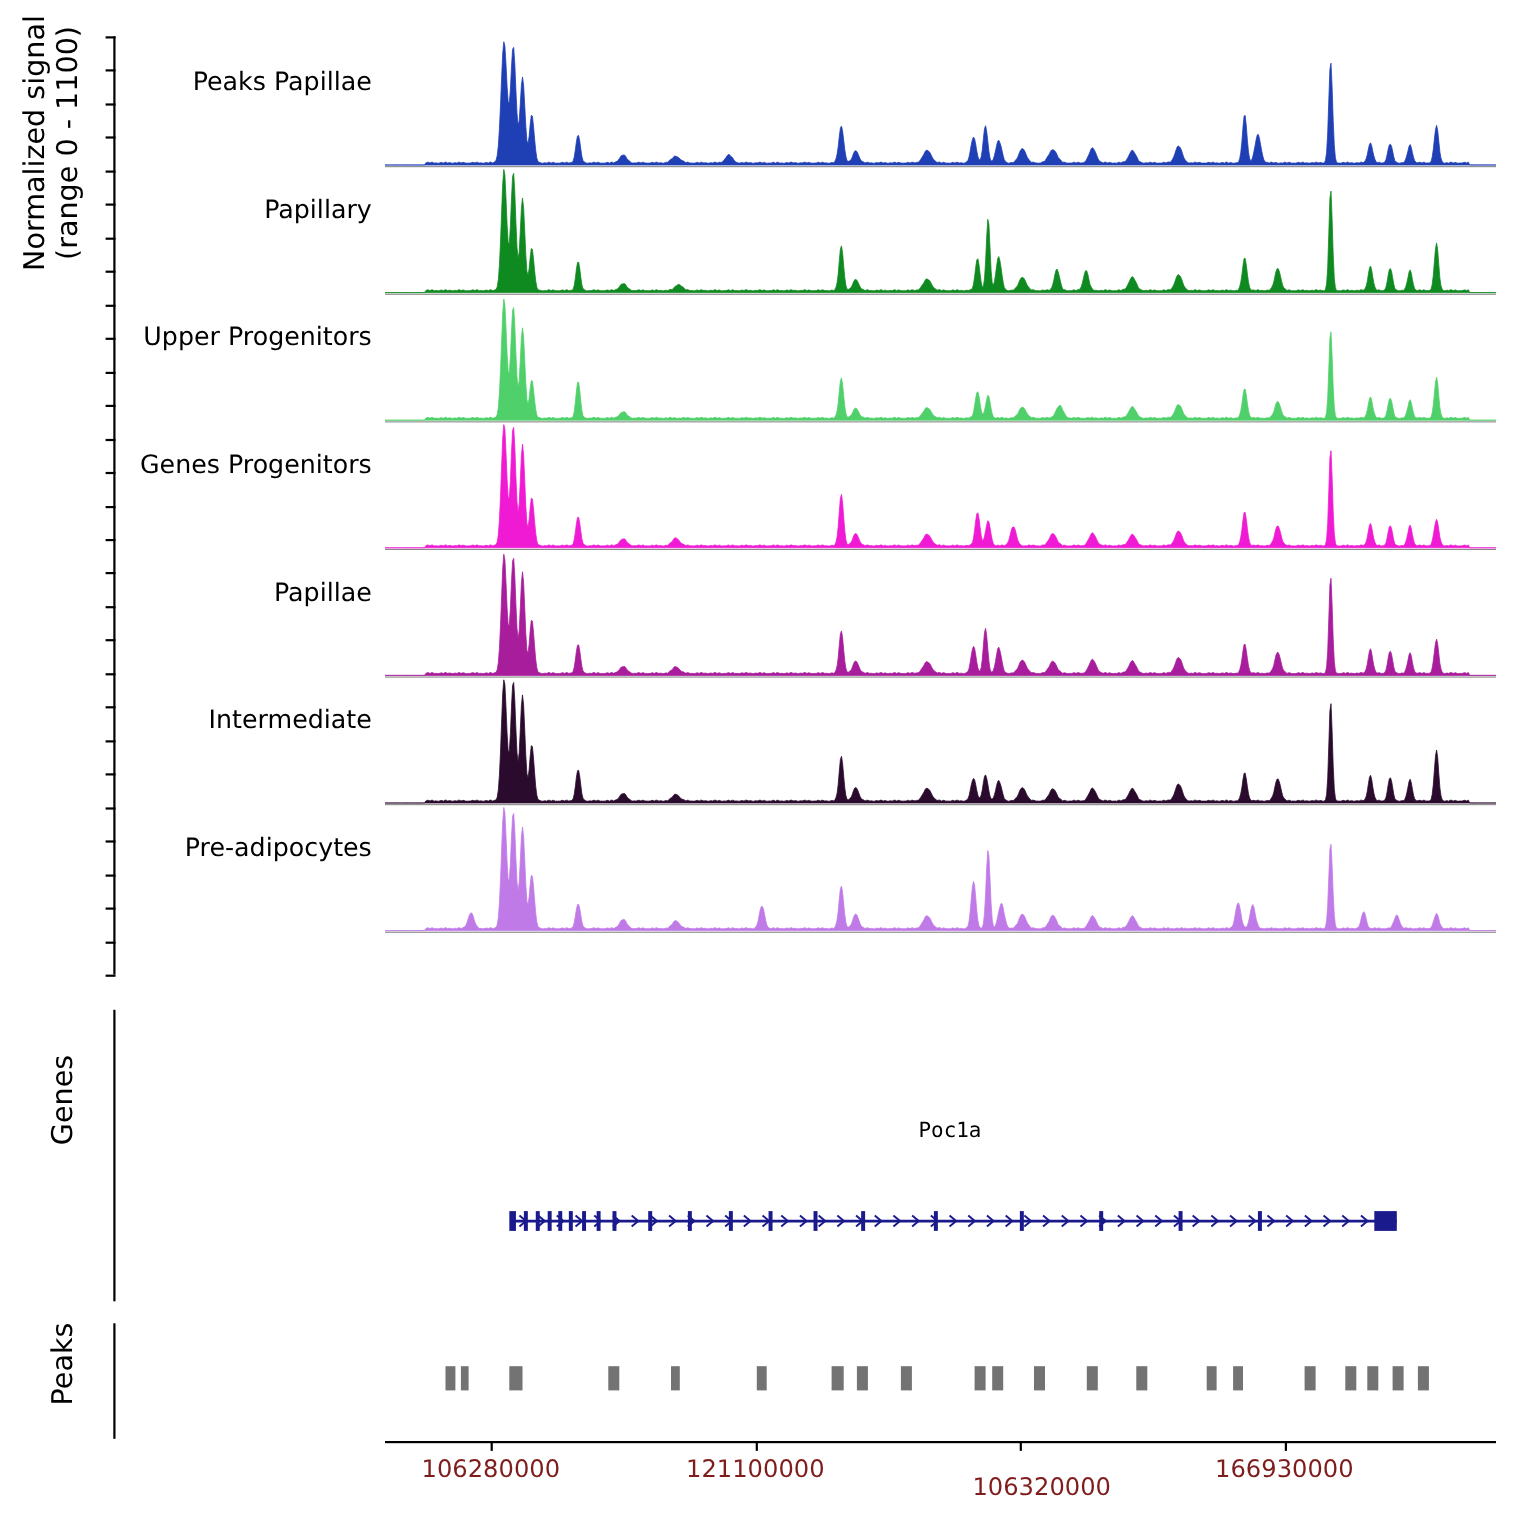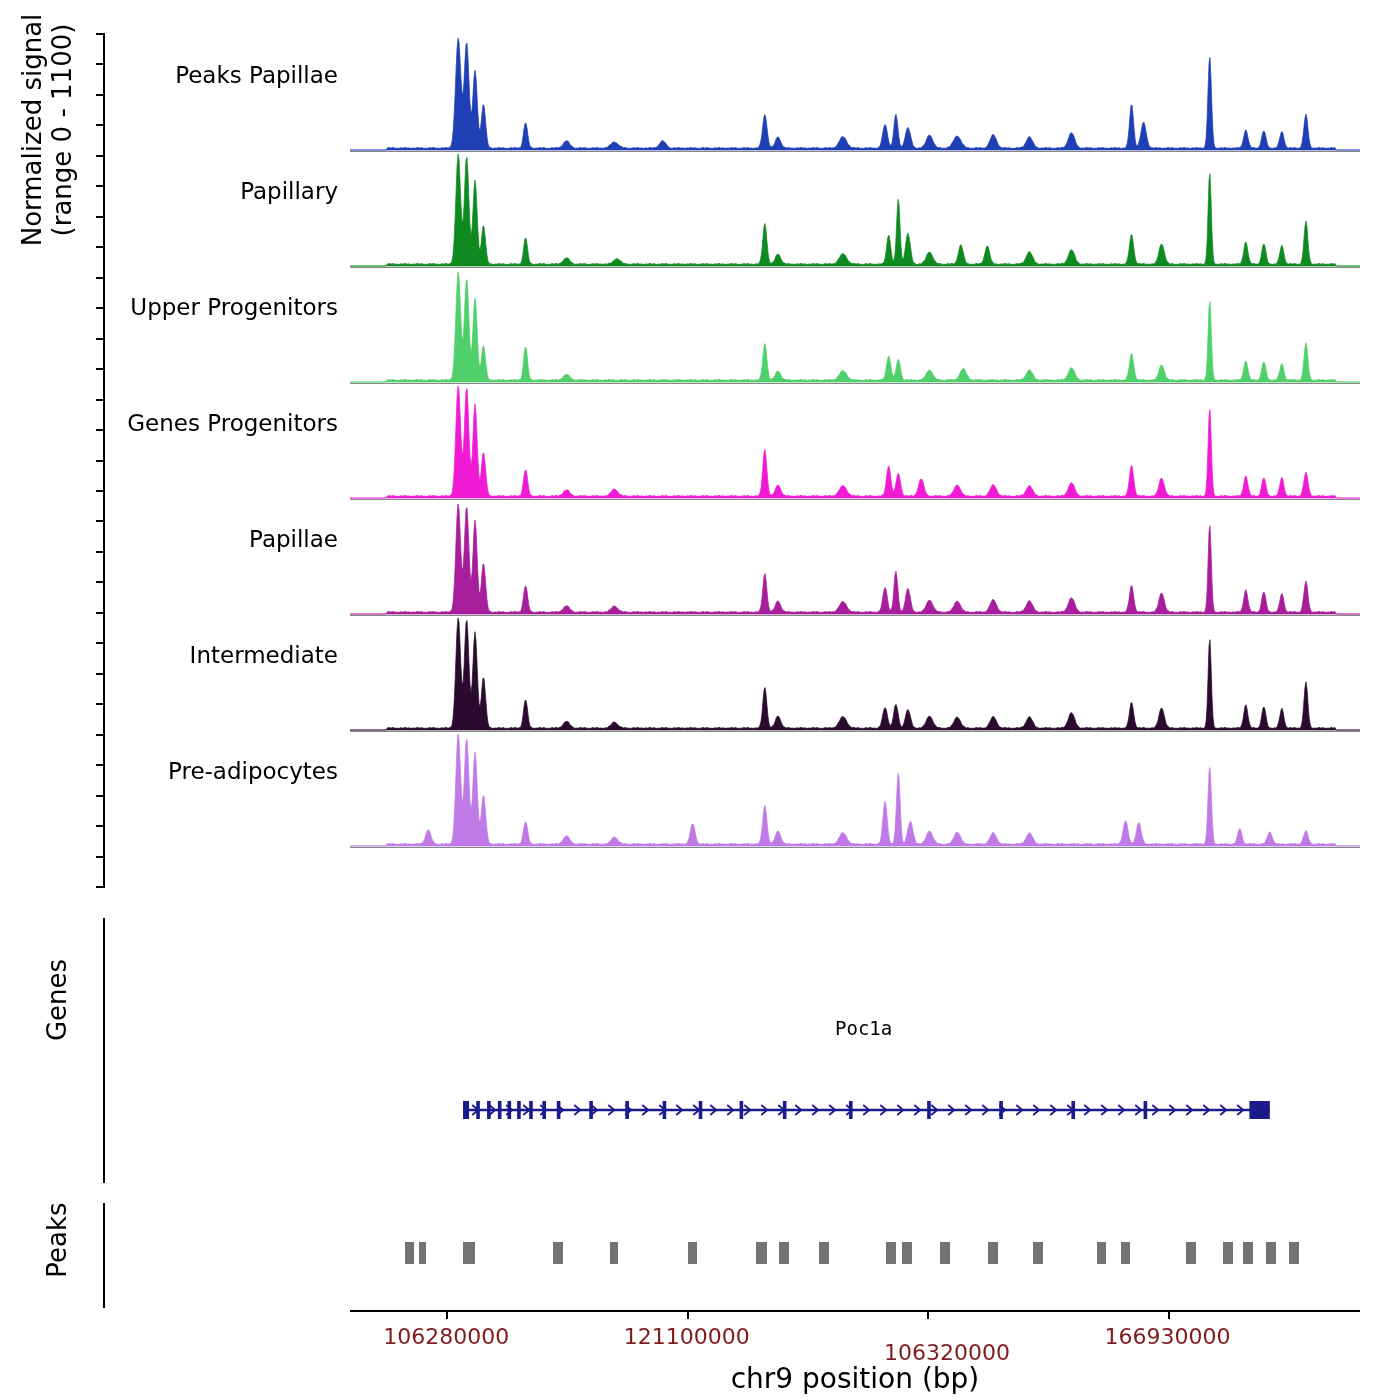--- a/index.html
+++ b/index.html
@@ -376,7 +376,6 @@
 
   <div id="xaxis">
     <div class="xaxis-line"></div>
-    <div class="xaxis-title">chr9 position (bp)</div>
   <div class="xtick" style="left: 96.1905px;"></div>
       <div class="xticklabel" style="left: 96.1905px;">106280000</div>
       <div class="xtick" style="left: 336.667px;"></div>

